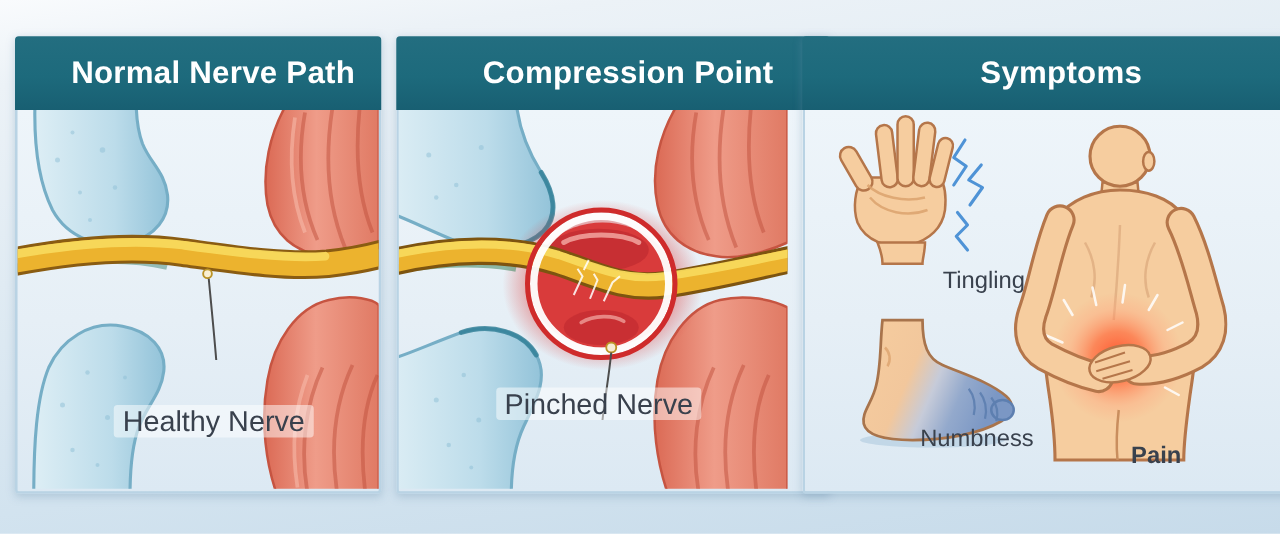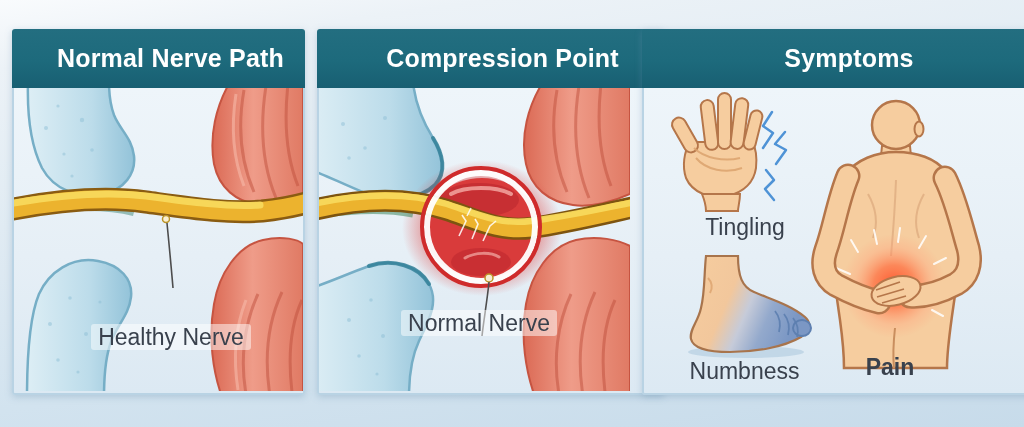--- a/index.html
+++ b/index.html
@@ -30,7 +30,7 @@
   .annotation span{background:rgba(255,255,255,.5);padding:0 7px;border-radius:3px;}
   #healthy-label{left:37px;top:204px;width:240px;margin-top:32px;}
   #pinched-label{left:55px;top:222px;width:210px;}
-  .symptom-label{position:absolute;text-align:center;font-size:23px;color:#39414d;}
+  .symptom-label{position:absolute;text-align:right;font-size:19px;color:#39414d;}
   #tingling-label{left:26px;top:126px;width:150px;}
   #numbness-label{left:18px;top:270px;width:165px;}
   #pain-label{left:191px;top:266px;width:110px;font-weight:bold;}

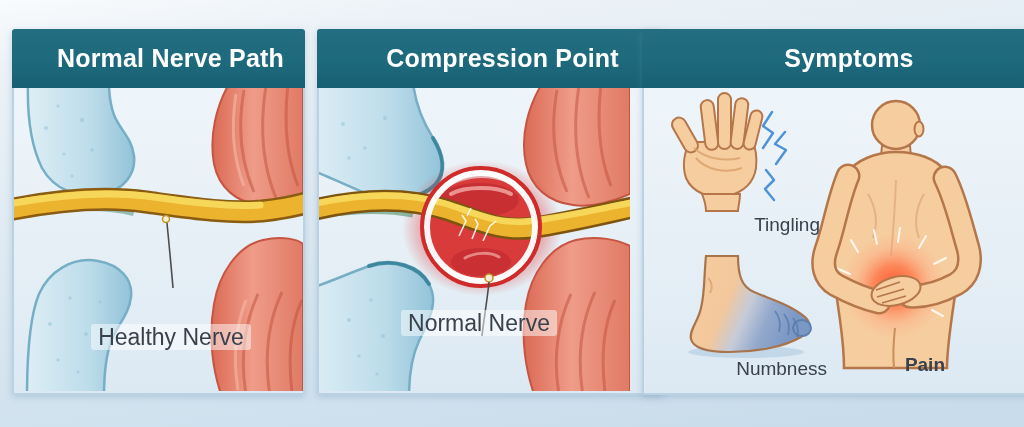--- a/index.html
+++ b/index.html
@@ -179,7 +179,7 @@
       </g>
     </svg>
     <div class="annotation" id="pinched-label">
-      <span>Normal Nerve</span>
+      <span>Pinched Nerve</span>
     </div>
   </div>
 </div>

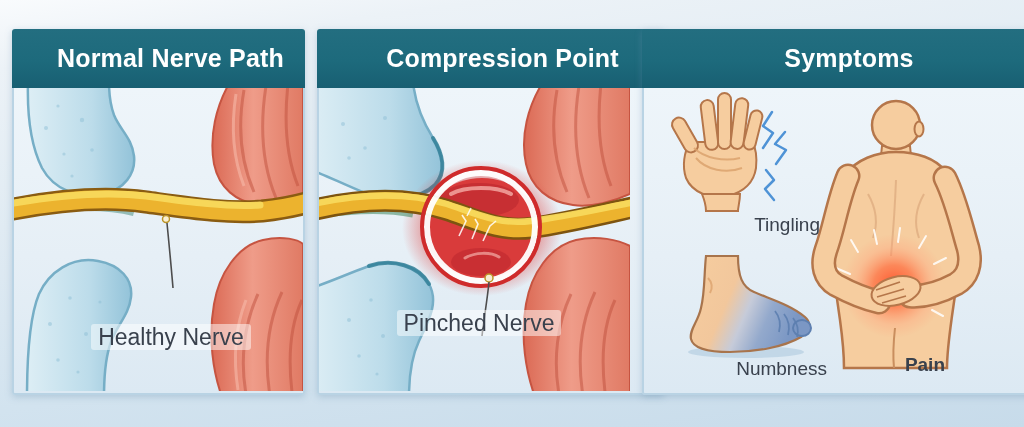--- a/index.html
+++ b/index.html
@@ -32,7 +32,7 @@
   #pinched-label{left:55px;top:222px;width:210px;}
   .symptom-label{position:absolute;text-align:right;font-size:19px;color:#39414d;}
   #tingling-label{left:26px;top:126px;width:150px;}
-  #numbness-label{left:18px;top:270px;width:165px;}
+  #numbness-label{left:18px;top:253px;width:165px;}
   #pain-label{left:191px;top:266px;width:110px;font-weight:bold;}
 </style>
 </head>

